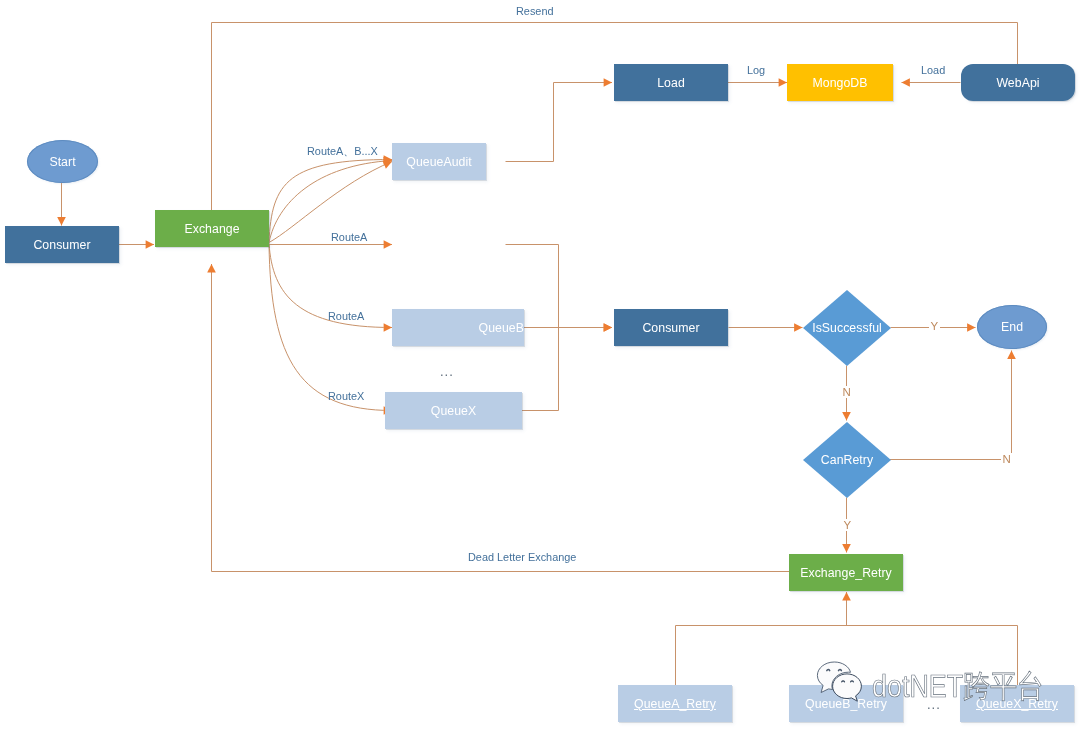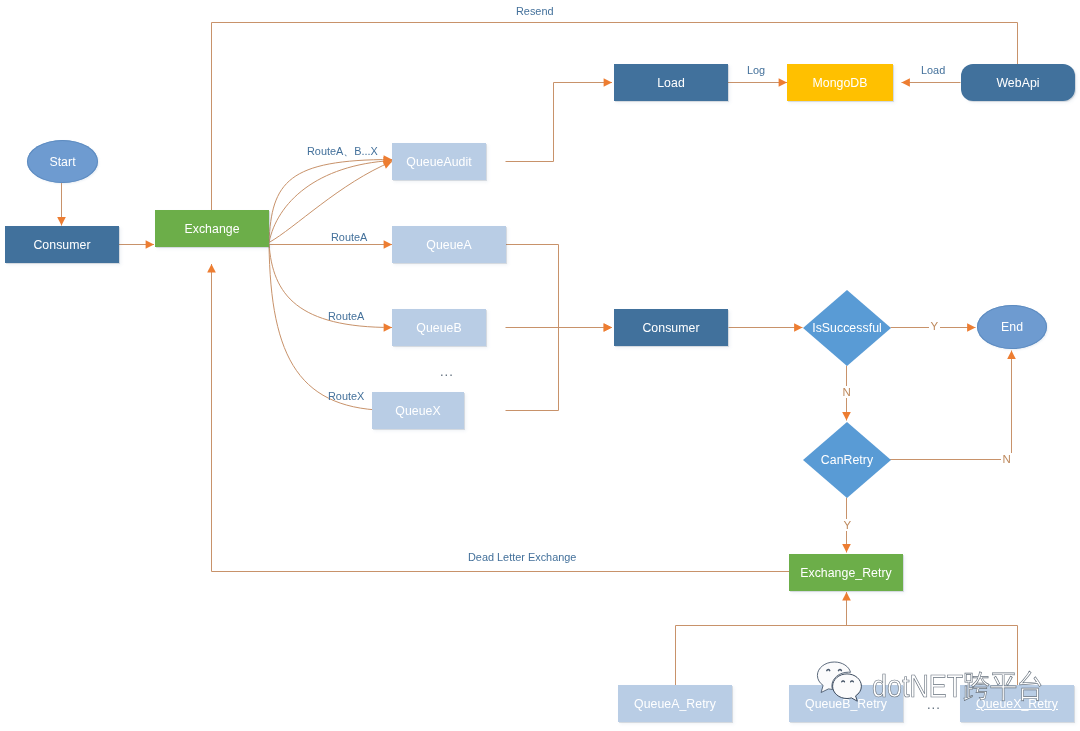--- a/index.html
+++ b/index.html
@@ -91,9 +91,6 @@
     <span>QueueAudit</span>
   </div>
 
-  <div class="node rect" style="left:392px;top:226px;width:114px;height:37px;background:#B9CDE5;">
-    <span>QueueA</span>
-  </div>
 
   <div class="node rect" style="left:392px;top:309px;width:94px;height:37px;background:#B9CDE5;">
     <span>QueueB</span>

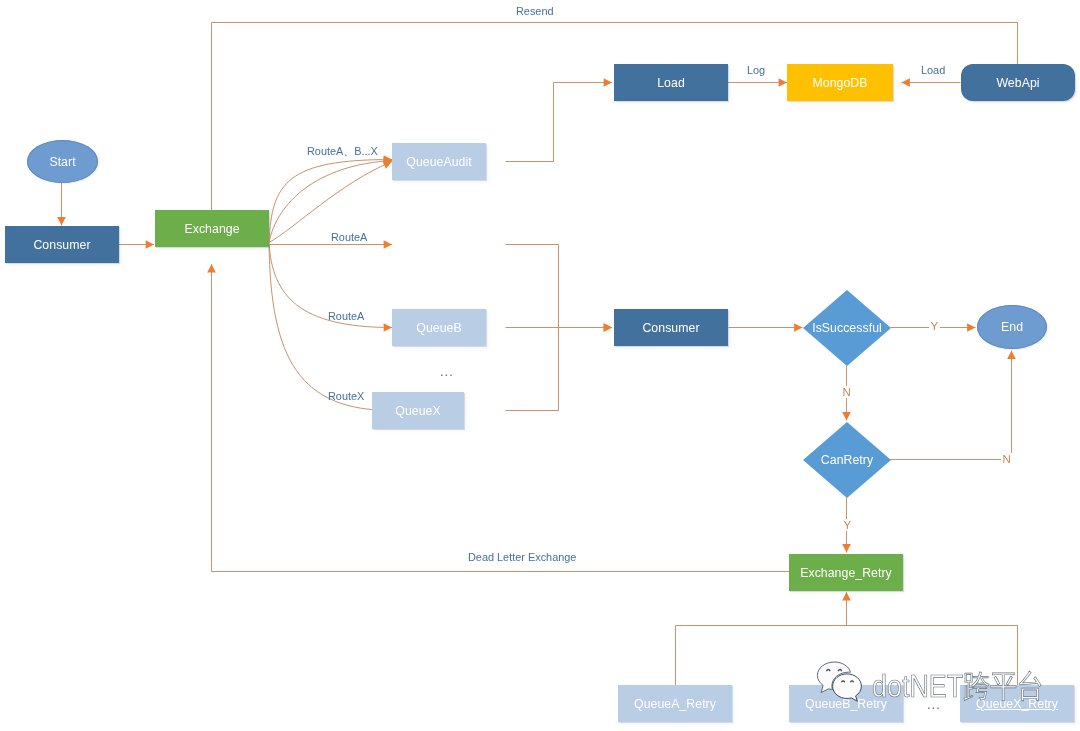--- a/index.html
+++ b/index.html
@@ -92,7 +92,7 @@
   </div>
 
 
-  <div class="node rect" style="left:392px;top:309px;width:94px;height:37px;background:#B9CDE5;">
+  <div class="node rect" style="left:392px;top:309px;width:132px;height:37px;background:#B9CDE5;justify-content:flex-end;">
     <span>QueueB</span>
   </div>
 

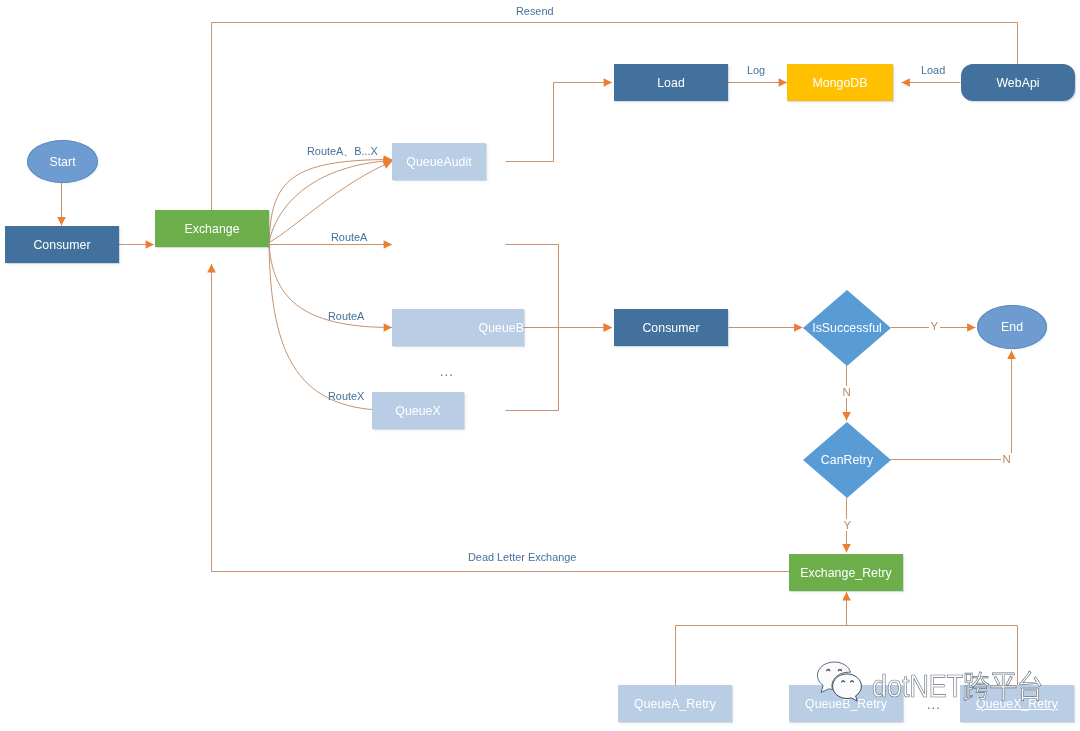--- a/index.html
+++ b/index.html
@@ -96,7 +96,7 @@
     <span>QueueB</span>
   </div>
 
-  <div class="node rect" style="left:372px;top:392px;width:92px;height:37px;background:#B9CDE5;">
+  <div class="node rect" style="left:385px;top:392px;width:137px;height:37px;background:#B9CDE5;">
     <span>QueueX</span>
   </div>
 

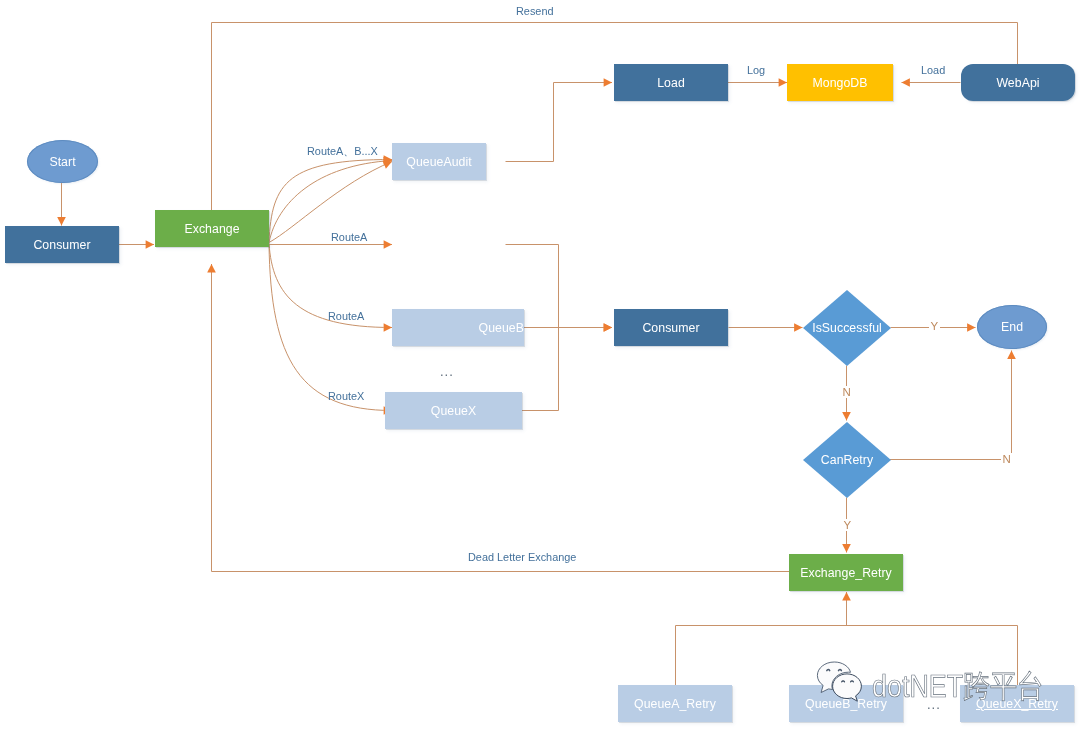--- a/index.html
+++ b/index.html
@@ -140,7 +140,7 @@
     <span>Exchange_Retry</span>
   </div>
 
-  <div class="node rect" style="left:618px;top:685px;width:114px;height:37px;background:#B9CDE5;">
+  <div class="node rect" style="left:618px;top:685px;width:114px;height:37px;background:#B9CDE5;text-decoration:underline;">
     <span>QueueA_Retry</span>
   </div>
 

